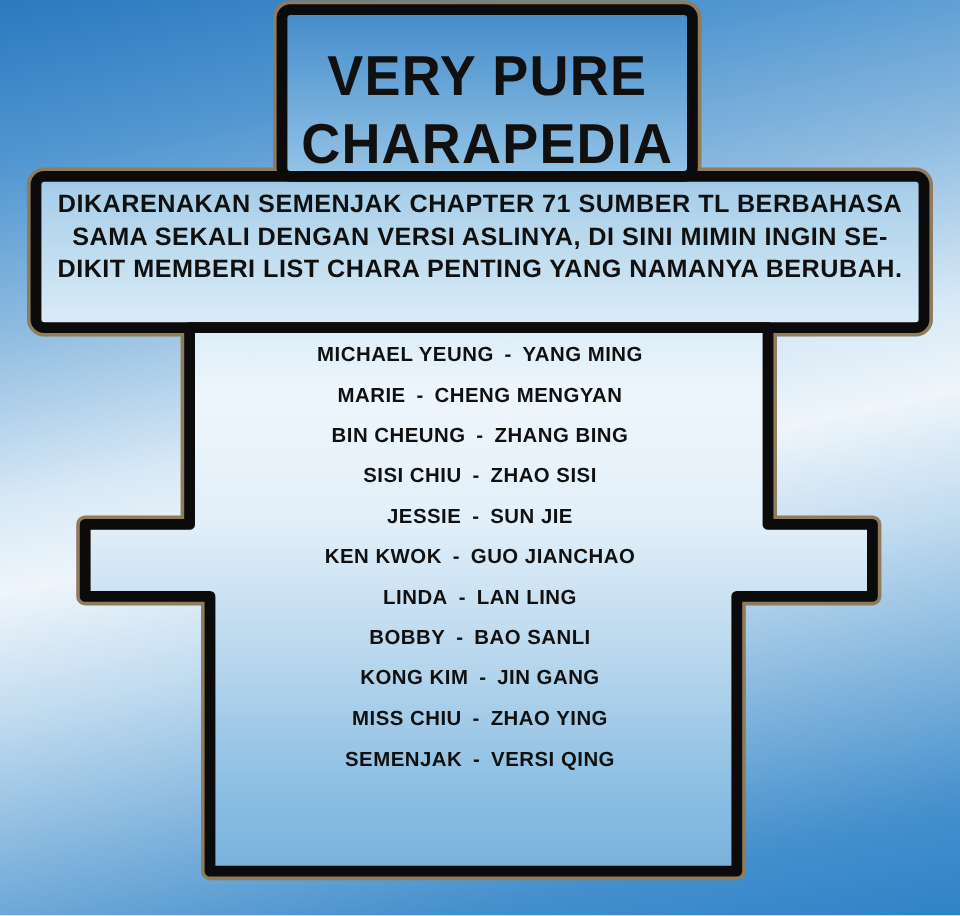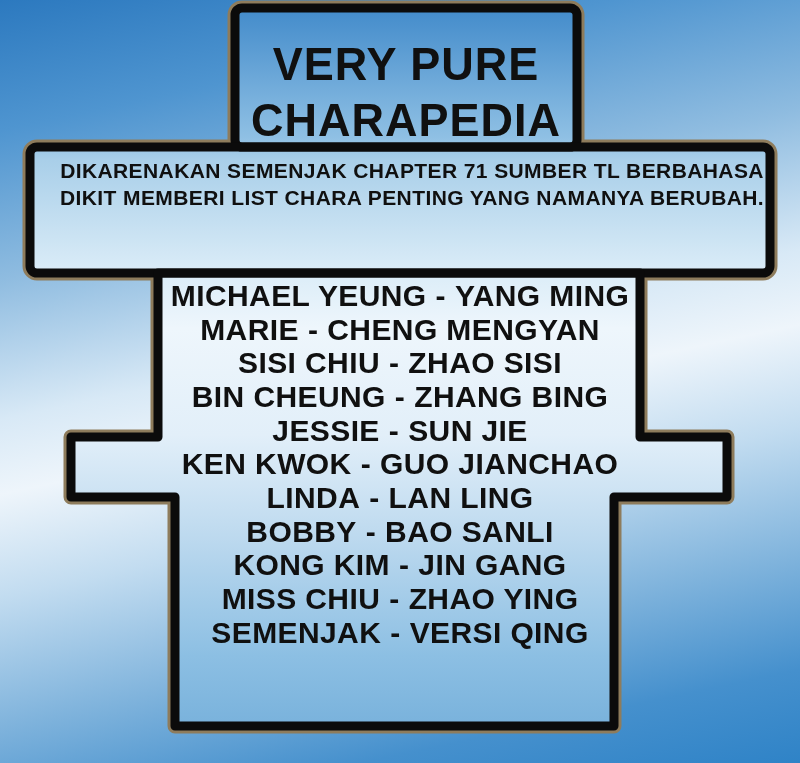--- a/index.html
+++ b/index.html
@@ -25,7 +25,7 @@
   }
   .notice-text{
     left:40px;top:157px;width:720px;
-    font-size:21px;line-height:27.2px;letter-spacing:0.4px;margin-left:12px;
+    font-size:21px;line-height:27.2px;letter-spacing:0.4px;
   }
   .char-list{
     left:50px;top:279px;width:700px;

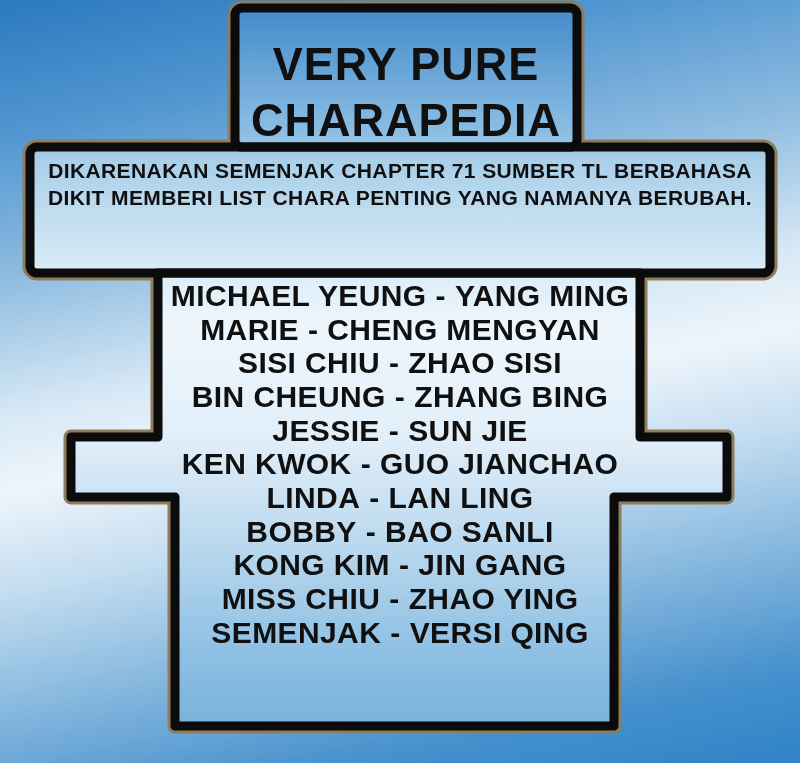--- a/index.html
+++ b/index.html
@@ -79,6 +79,7 @@
 
   <div class="txt notice-text">
       <div>DIKARENAKAN SEMENJAK CHAPTER 71 SUMBER TL BERBAHASA</div>
+      <div>SAMA SEKALI DENGAN VERSI ASLINYA, DI SINI MIMIN INGIN SE-</div>
       <div>DIKIT MEMBERI LIST CHARA PENTING YANG NAMANYA BERUBAH.</div>
     </div>
 

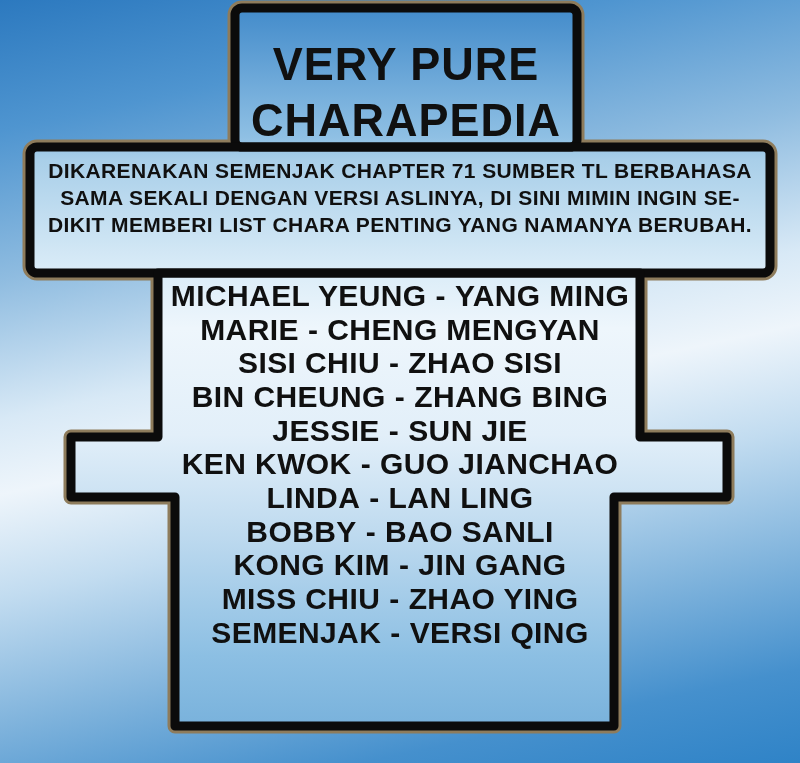--- a/index.html
+++ b/index.html
@@ -29,7 +29,7 @@
   }
   .char-list{
     left:50px;top:279px;width:700px;
-    font-size:30px;line-height:33.65px;letter-spacing:0.4px;
+    font-size:17px;line-height:33.65px;letter-spacing:0.4px;
   }
   .char-row .sep{margin:0 9px;}
 </style>

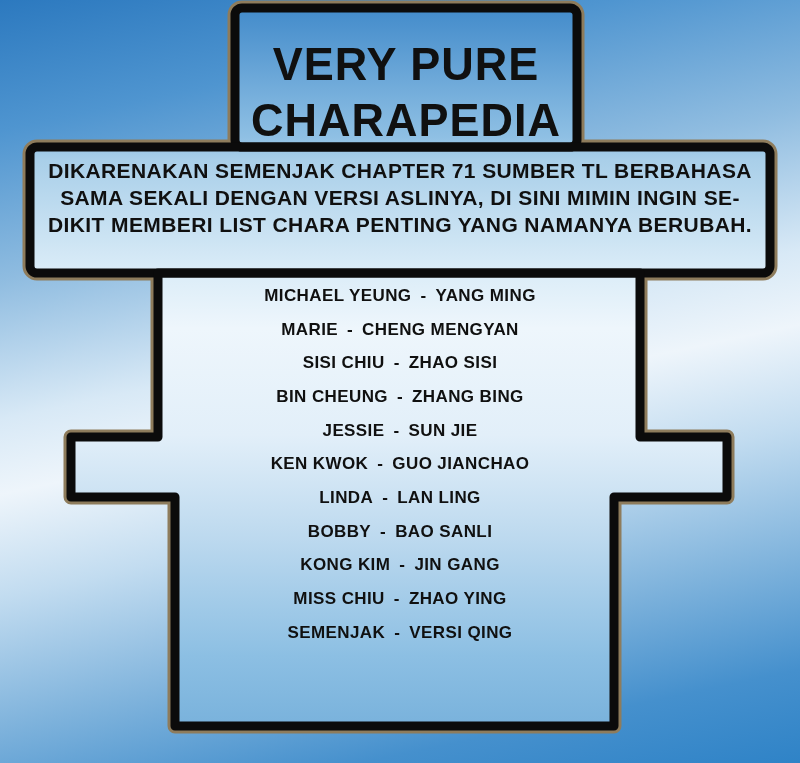--- a/index.html
+++ b/index.html
@@ -86,8 +86,8 @@
   <div class="txt char-list">
       <div class="char-row"><span>MICHAEL YEUNG</span><span class="sep">-</span><span>YANG MING</span></div>
       <div class="char-row"><span>MARIE</span><span class="sep">-</span><span>CHENG MENGYAN</span></div>
+      <div class="char-row"><span>BIN CHEUNG</span><span class="sep">-</span><span>ZHANG BING</span></div>
       <div class="char-row"><span>SISI CHIU</span><span class="sep">-</span><span>ZHAO SISI</span></div>
-      <div class="char-row"><span>BIN CHEUNG</span><span class="sep">-</span><span>ZHANG BING</span></div>
       <div class="char-row"><span>JESSIE</span><span class="sep">-</span><span>SUN JIE</span></div>
       <div class="char-row"><span>KEN KWOK</span><span class="sep">-</span><span>GUO JIANCHAO</span></div>
       <div class="char-row"><span>LINDA</span><span class="sep">-</span><span>LAN LING</span></div>

